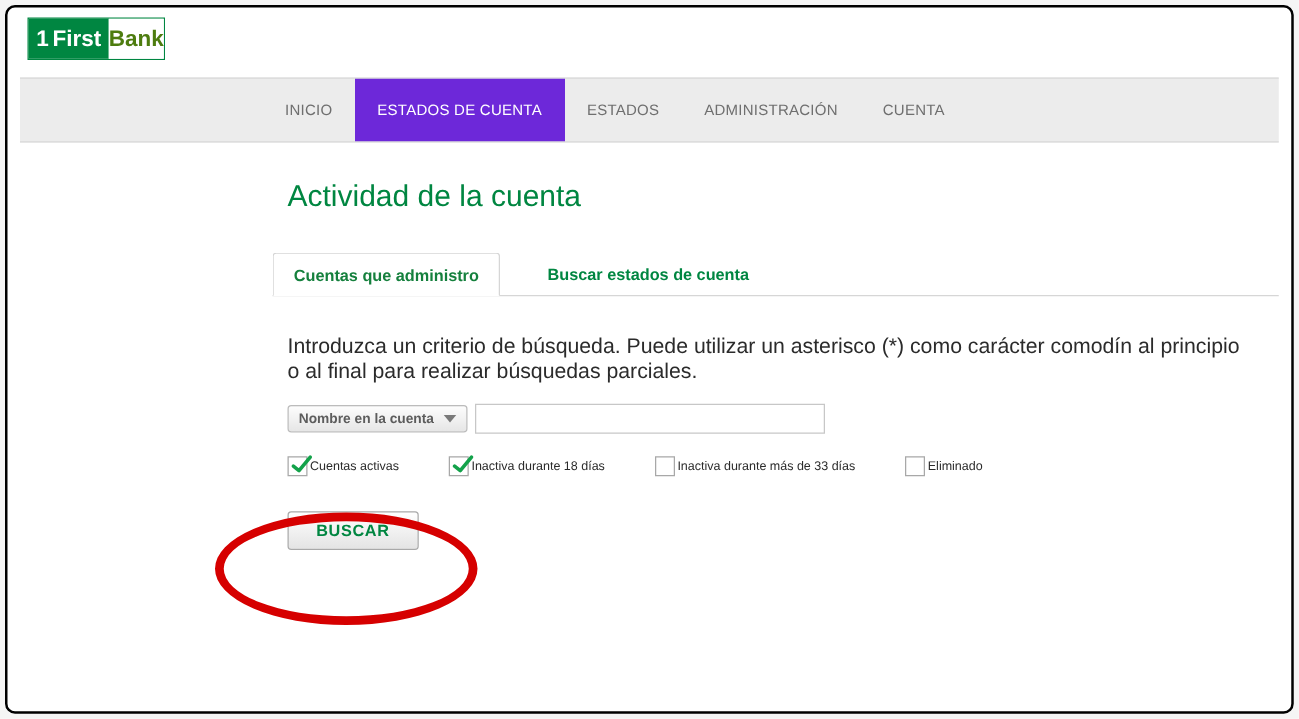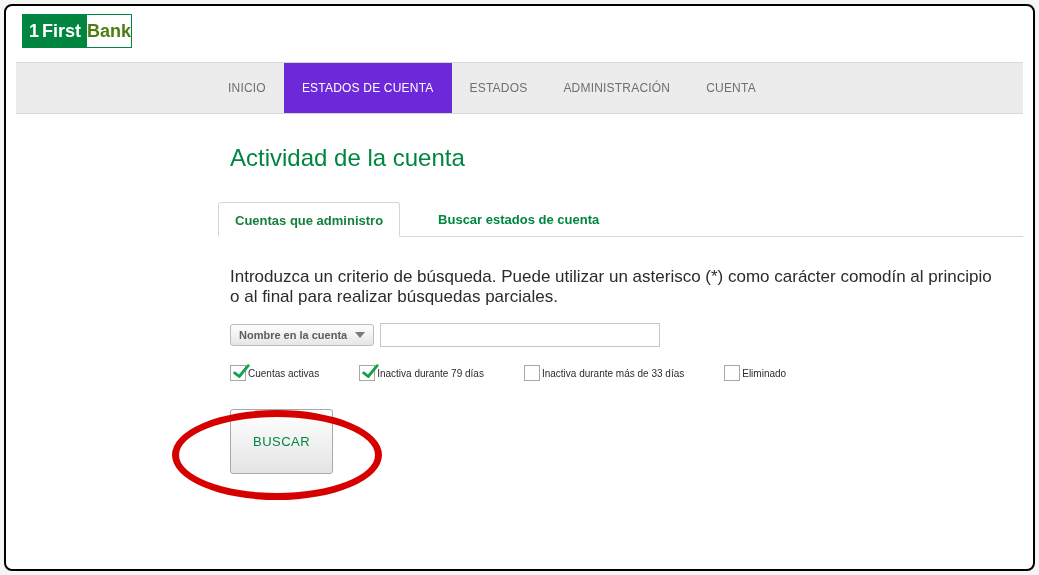--- a/index.html
+++ b/index.html
@@ -259,7 +259,7 @@
               <path d="M3 11 L8 15 L18 3" stroke="#13a24a" stroke-width="3.2" fill="none" stroke-linecap="round" stroke-linejoin="round"></path>
             </svg>
         </span>
-        <span>Inactiva durante 79 días</span>
+        <span>Inactiva durante 18 días</span>
       </label>
       <label class="filter">
         <span class="checkbox"></span>

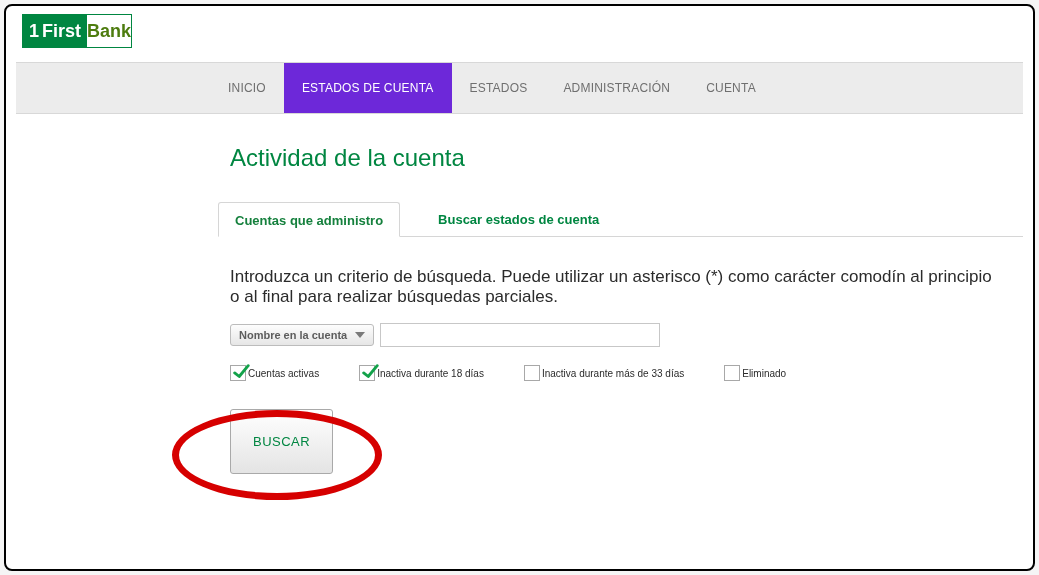--- a/index.html
+++ b/index.html
@@ -184,9 +184,9 @@
       background: linear-gradient(#ffffff, #e4e4e4);
       border: 1px solid #a9a9a9;
       border-radius: 3px;
-      padding: 24px 22px;
+      padding: 7px 22px;
       font-size: 13px;
-      font-weight: normal;
+      font-weight: bold;
       color: #008641;
       letter-spacing: 0.5px;
       cursor: pointer;

